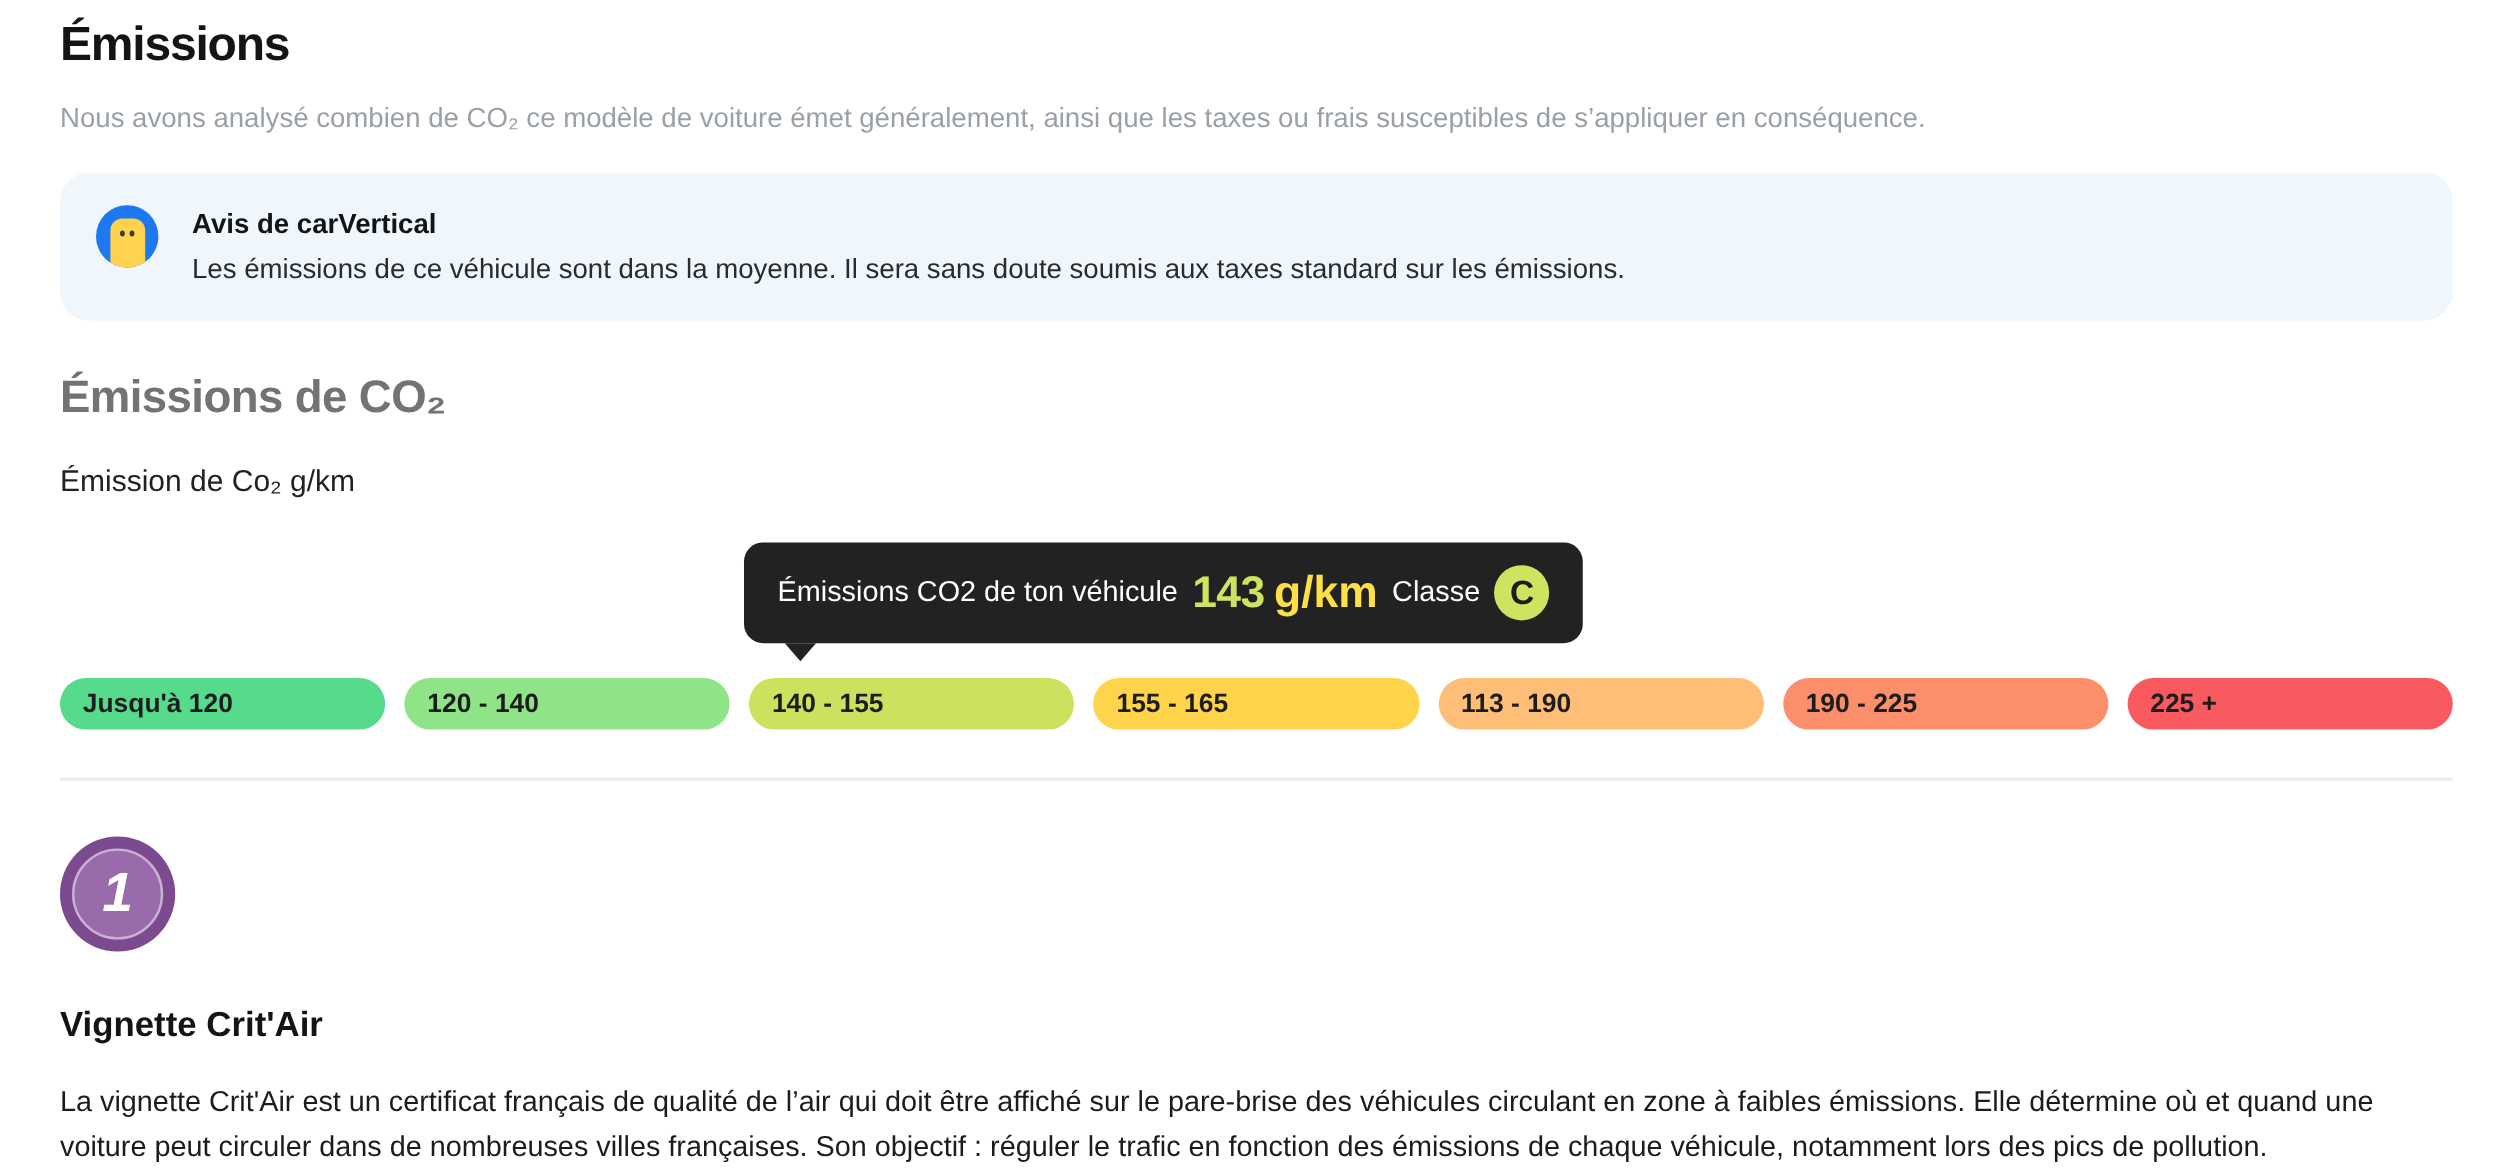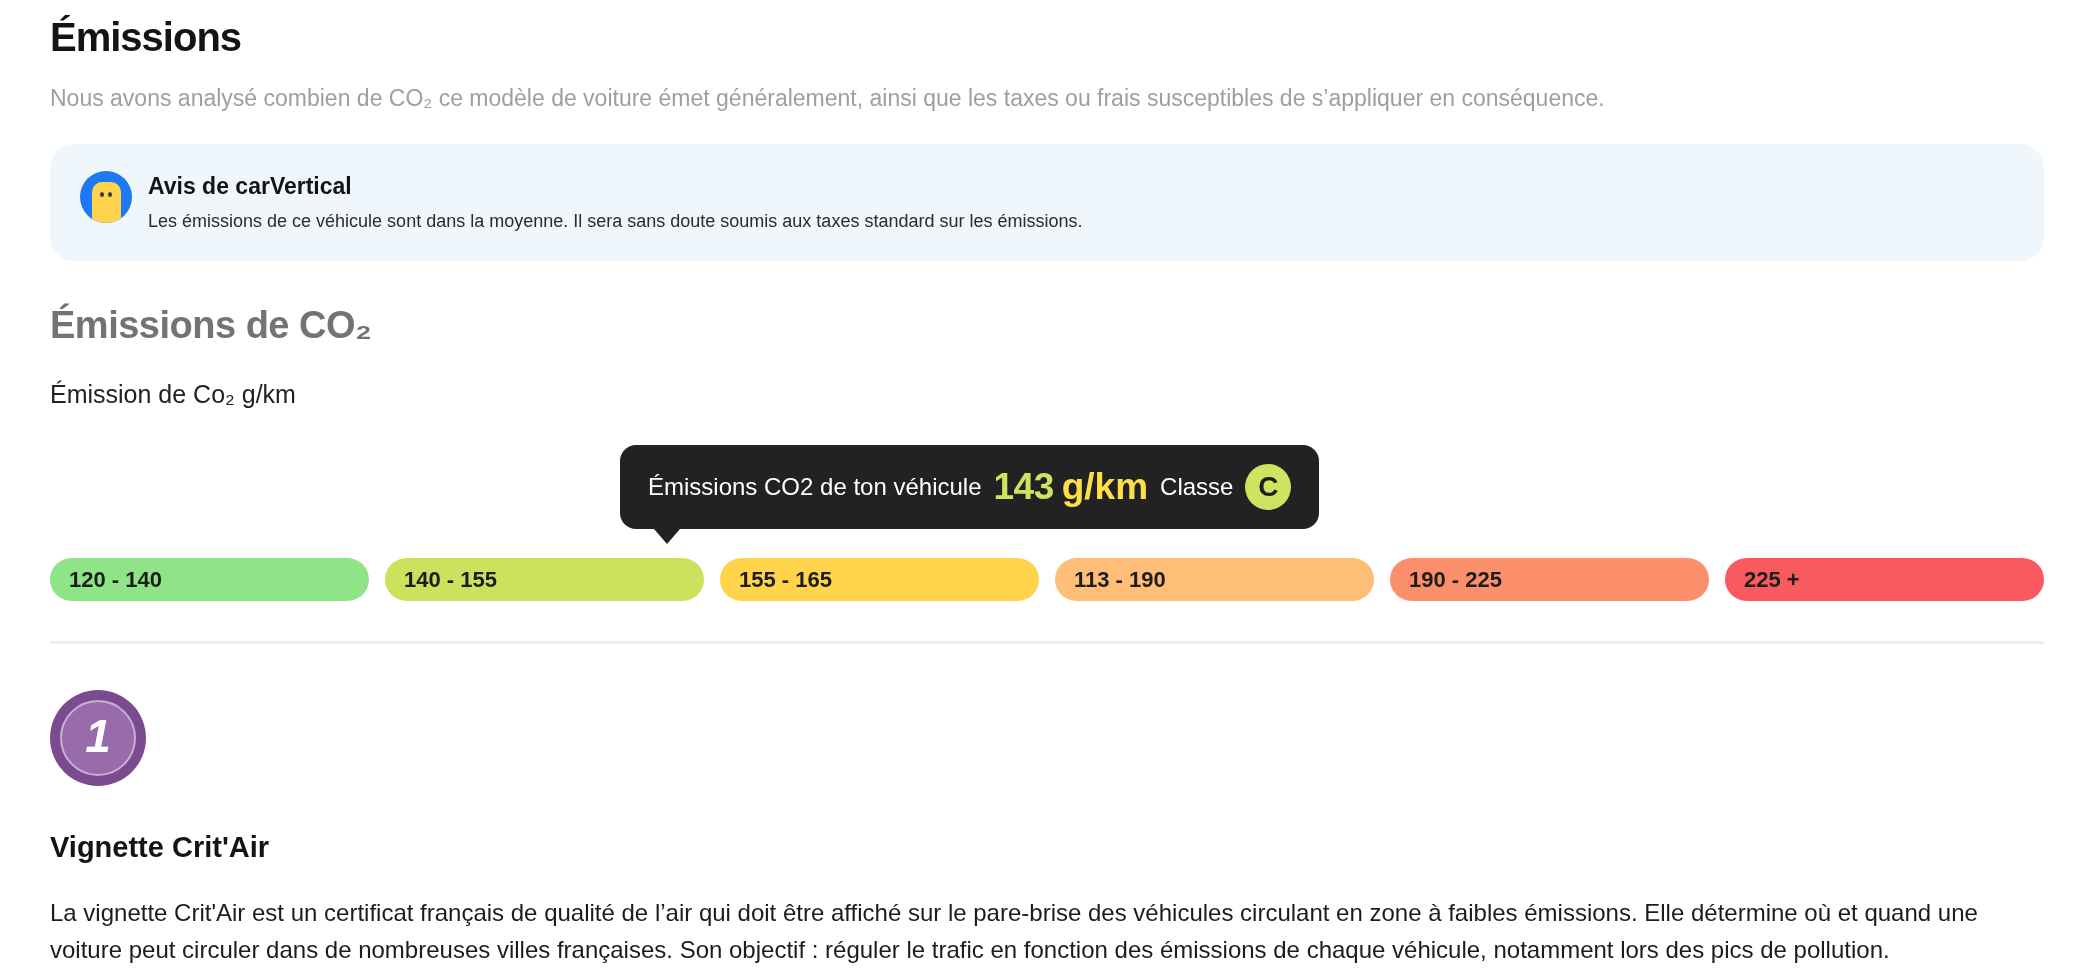--- a/index.html
+++ b/index.html
@@ -9,7 +9,7 @@
   .page-title{font-size:40px;font-weight:700;letter-spacing:-1px;color:#141414;margin:0;line-height:1.15;}
   .page-subtitle{margin-top:24px;font-size:23px;color:#9aA0a6;line-height:1.3;}
 
-  .advice-box{margin-top:30px;background:#EFF6FC;border-radius:24px;padding:27px 30px;display:flex;gap:16px;align-items:flex-start;box-sizing:border-box;}
+  .advice-box{margin-top:30px;background:#EFF6FC;border-radius:24px;padding:27px 30px;display:flex;gap:28px;align-items:flex-start;box-sizing:border-box;}
   .avatar{flex:0 0 auto;width:52px;height:52px;border-radius:50%;background:#1D78F2;position:relative;overflow:hidden;}
   .mascot{position:absolute;left:12px;top:11px;width:29px;height:46px;background:#FFD34D;border-radius:10px 10px 7px 7px;}
   .mascot::before{content:"";position:absolute;left:8px;top:10px;width:4px;height:5px;border-radius:50%;background:#3a3a3a;box-shadow:8px 0 0 #3a3a3a;}

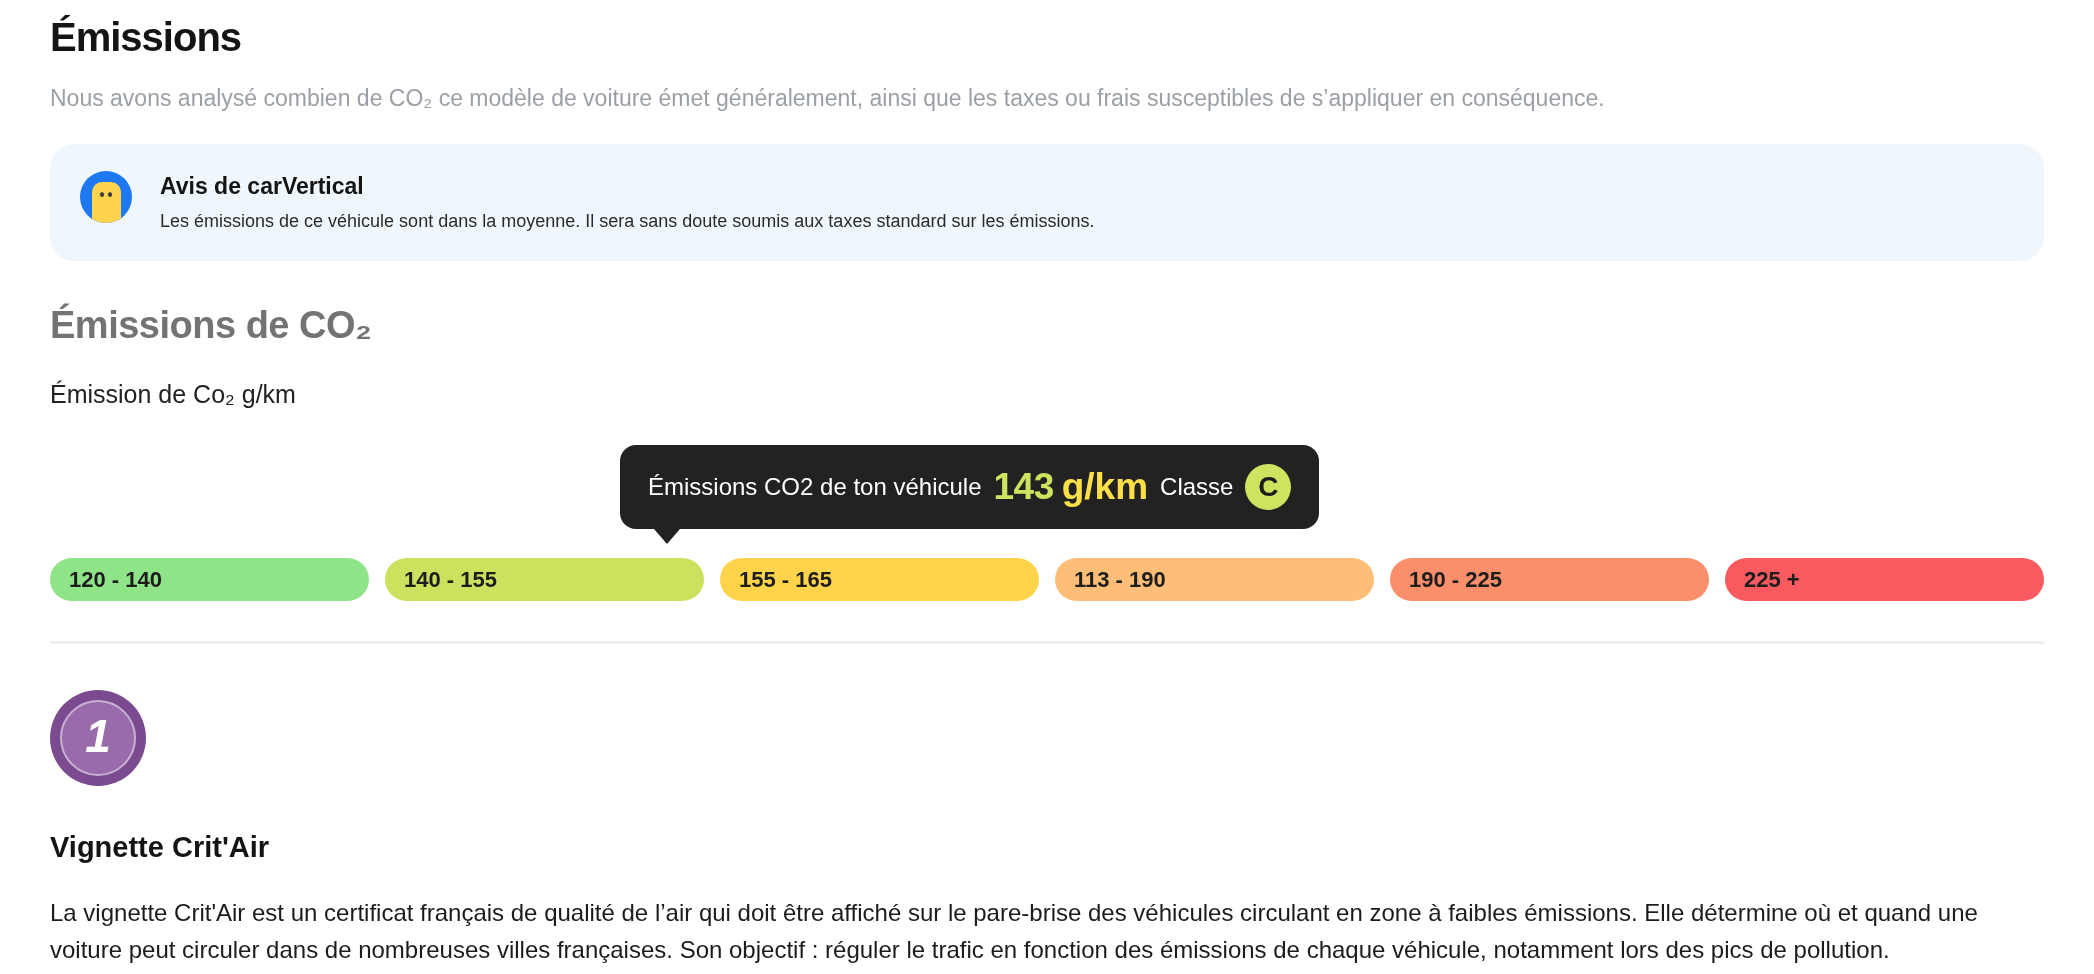--- a/index.html
+++ b/index.html
@@ -14,7 +14,7 @@
   .mascot{position:absolute;left:12px;top:11px;width:29px;height:46px;background:#FFD34D;border-radius:10px 10px 7px 7px;}
   .mascot::before{content:"";position:absolute;left:8px;top:10px;width:4px;height:5px;border-radius:50%;background:#3a3a3a;box-shadow:8px 0 0 #3a3a3a;}
   .advice-title{font-size:23px;font-weight:700;color:#141414;line-height:1.2;margin-top:2px;}
-  .advice-text{margin-top:10px;font-size:18px;color:#2b2b2b;line-height:1.3;}
+  .advice-text{margin-top:10px;font-size:23px;color:#2b2b2b;line-height:1.3;}
 
   .co2-heading{margin-top:42px;font-size:38px;font-weight:700;letter-spacing:-0.5px;color:#737373;line-height:1.2;}
   .axis-label{margin-top:22px;font-size:25px;color:#222;}

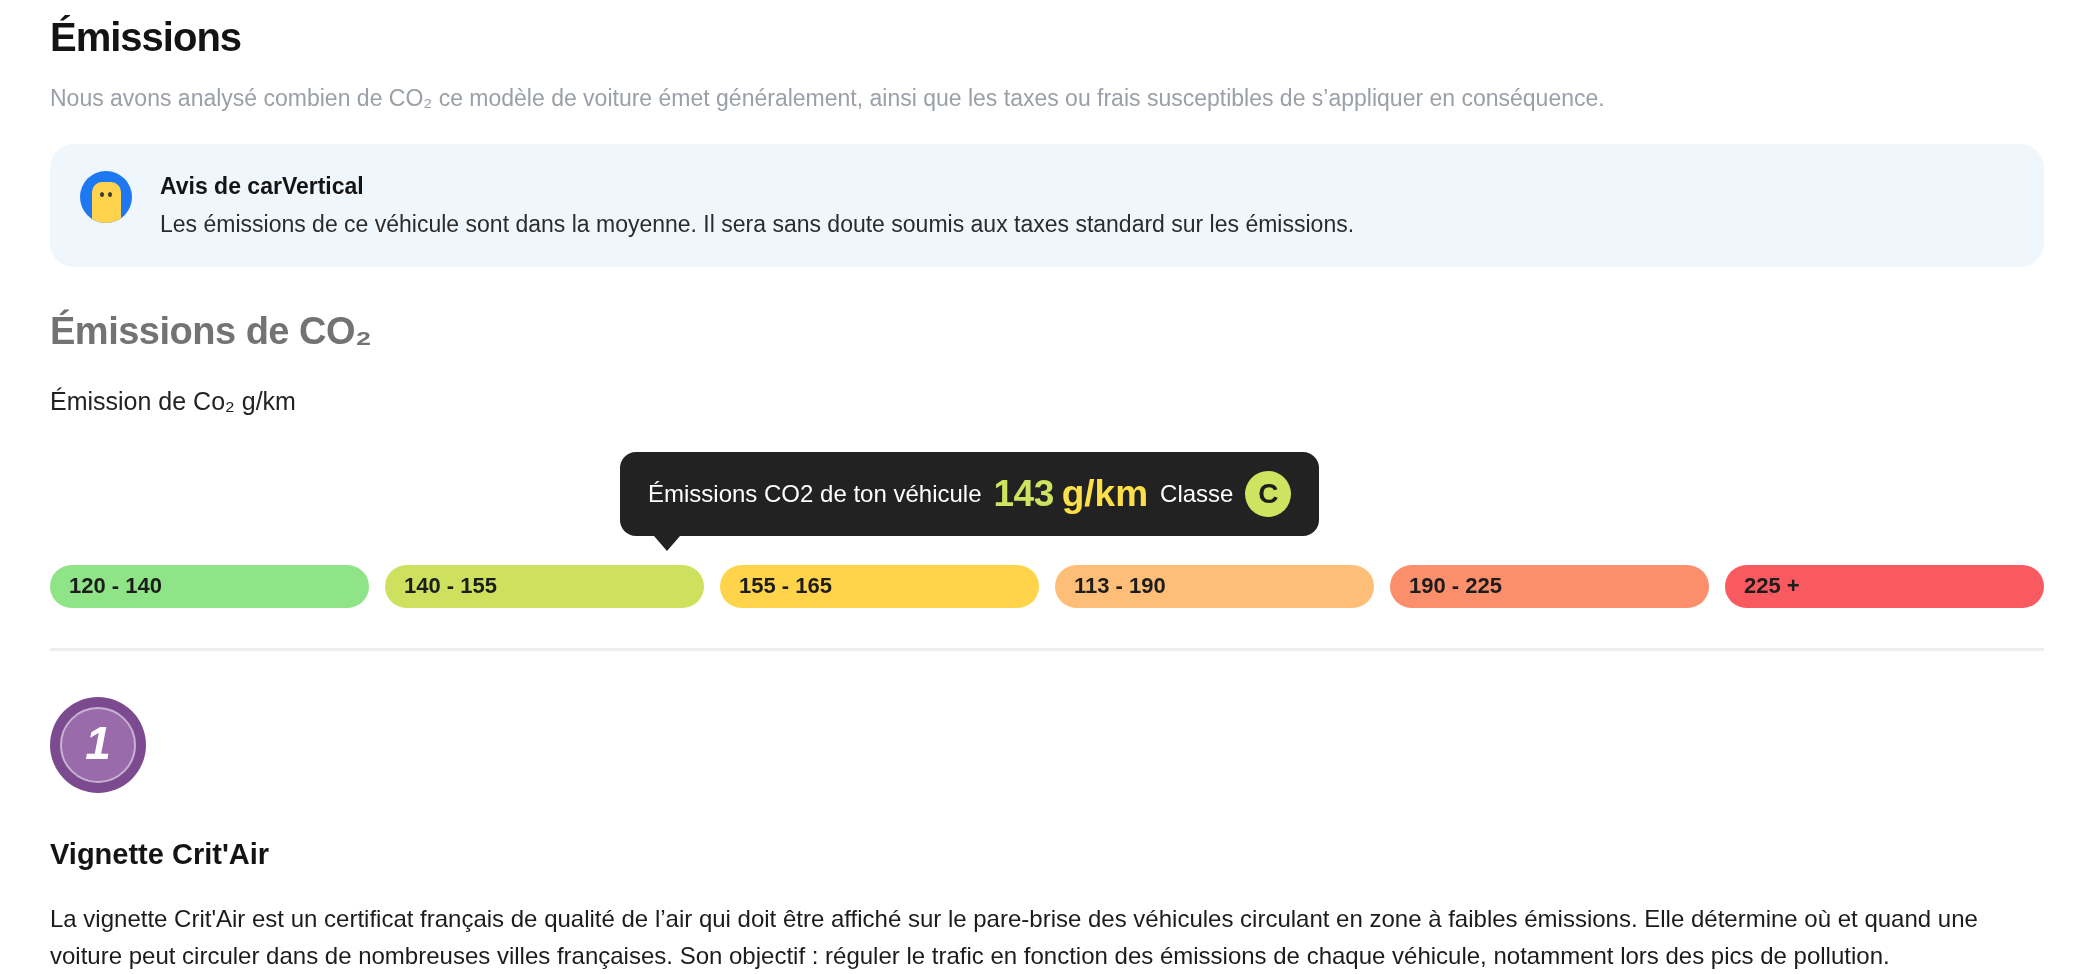--- a/index.html
+++ b/index.html
@@ -71,6 +71,9 @@
     </div>
 
     <div class="pills">
+      <div class="pill" style="background: rgb(86, 219, 141);">
+          <span>Jusqu'à 120</span>
+        </div>
       <div class="pill" style="background: rgb(144, 228, 136);">
           <span>120 - 140</span>
         </div>

